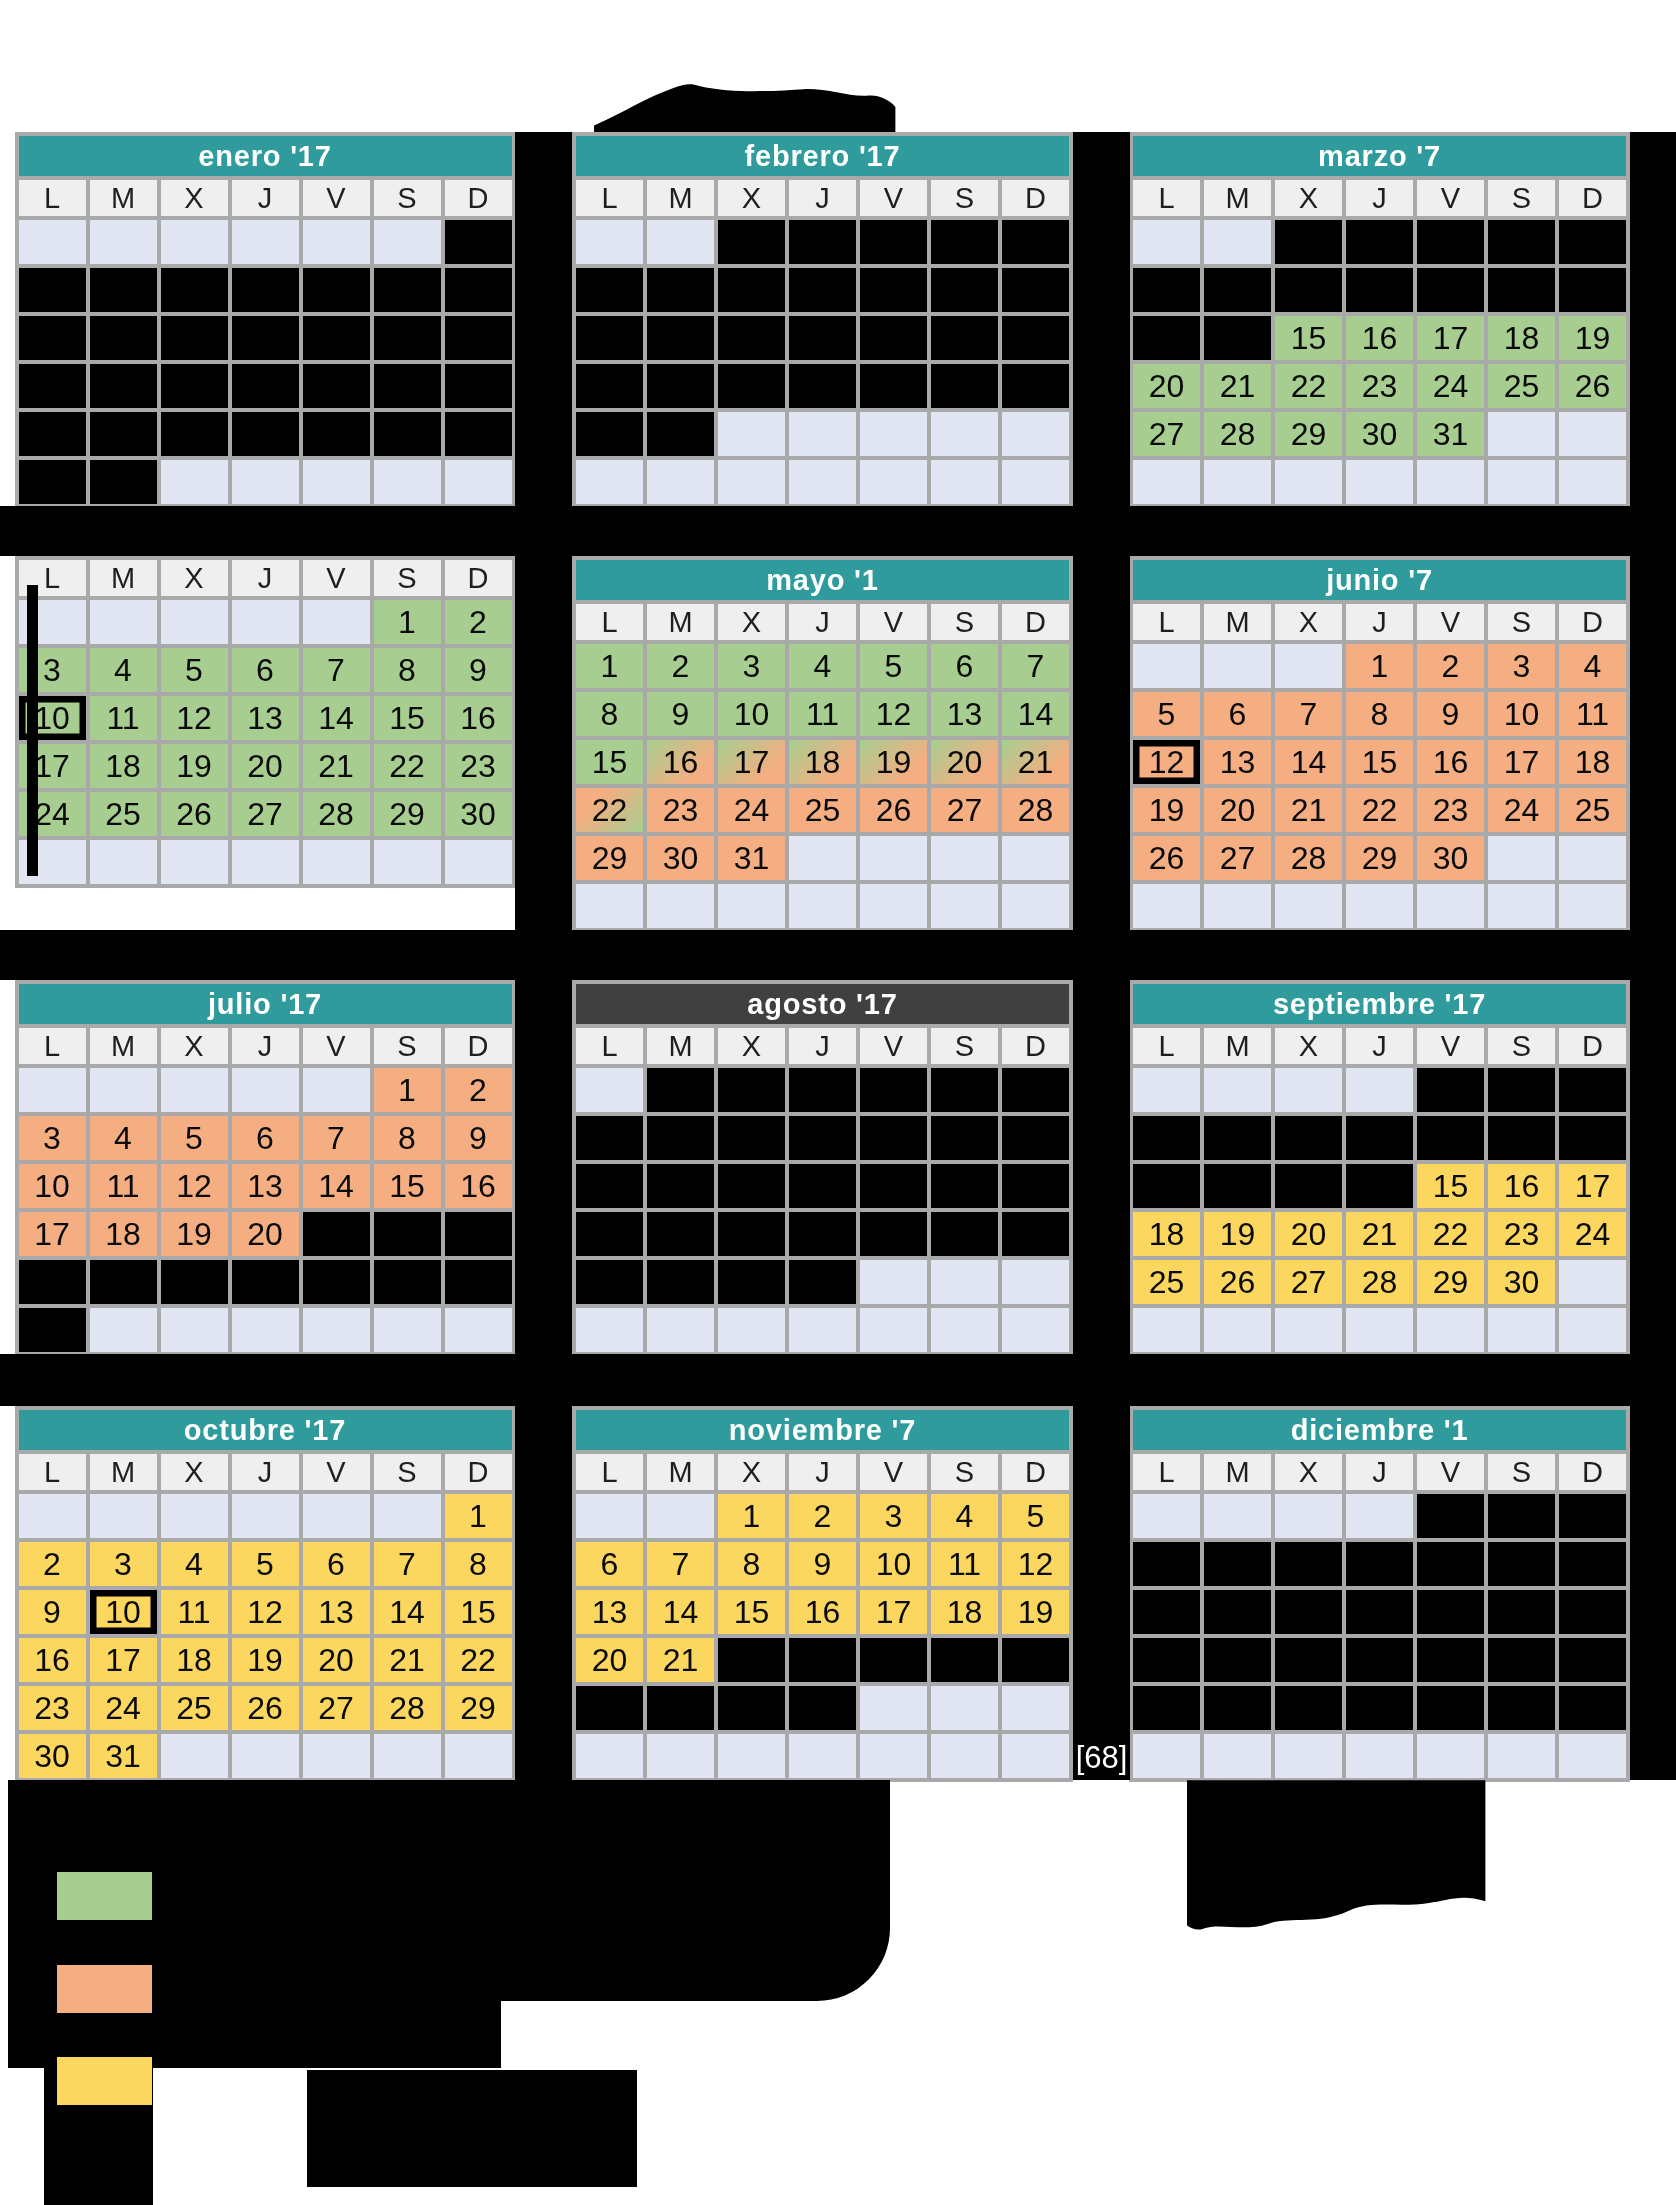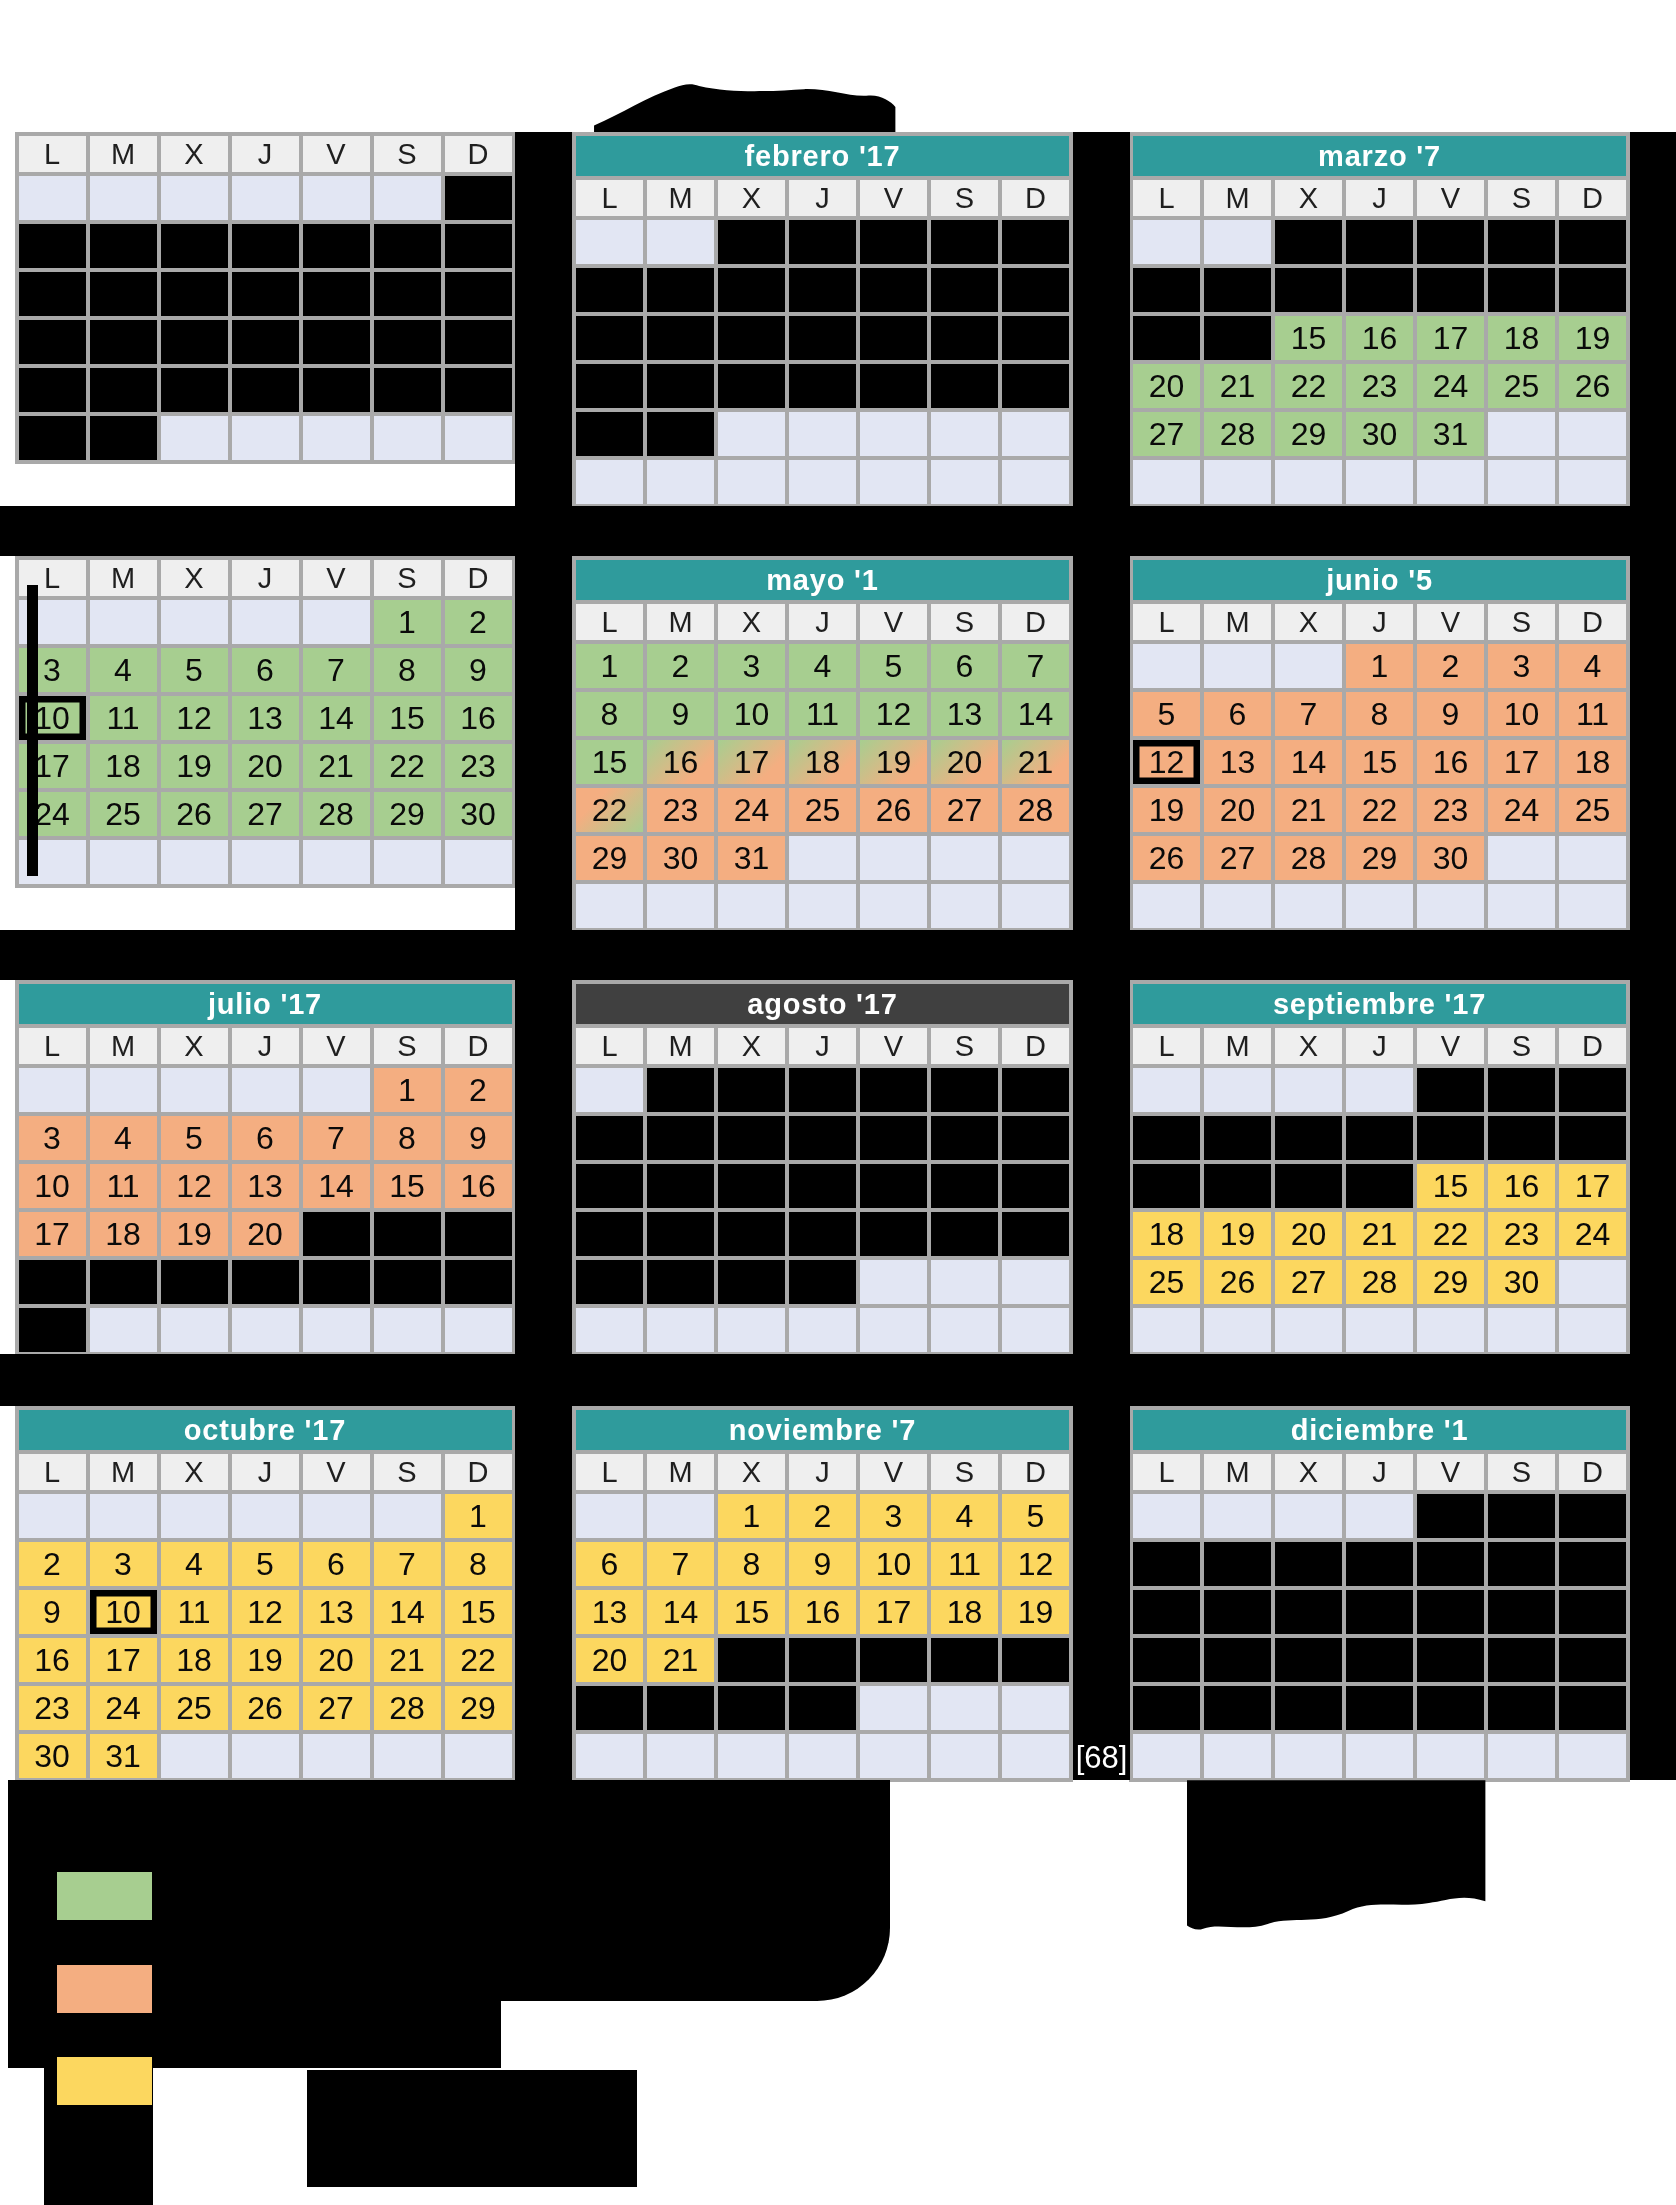--- a/index.html
+++ b/index.html
@@ -45,6 +45,7 @@
 
   <div id="months">
       <div class="month" style="left: 14.5px; top: 132px;">
+        <div class="month-title" style="background: rgb(47, 155, 156); color: rgb(255, 255, 255);">enero '17</div>
         <div class="month-grid">
           <div class="dayhdr" style="background: rgb(239, 239, 239); color: rgb(31, 31, 31);">L</div>
           <div class="dayhdr" style="background: rgb(239, 239, 239); color: rgb(31, 31, 31);">M</div>

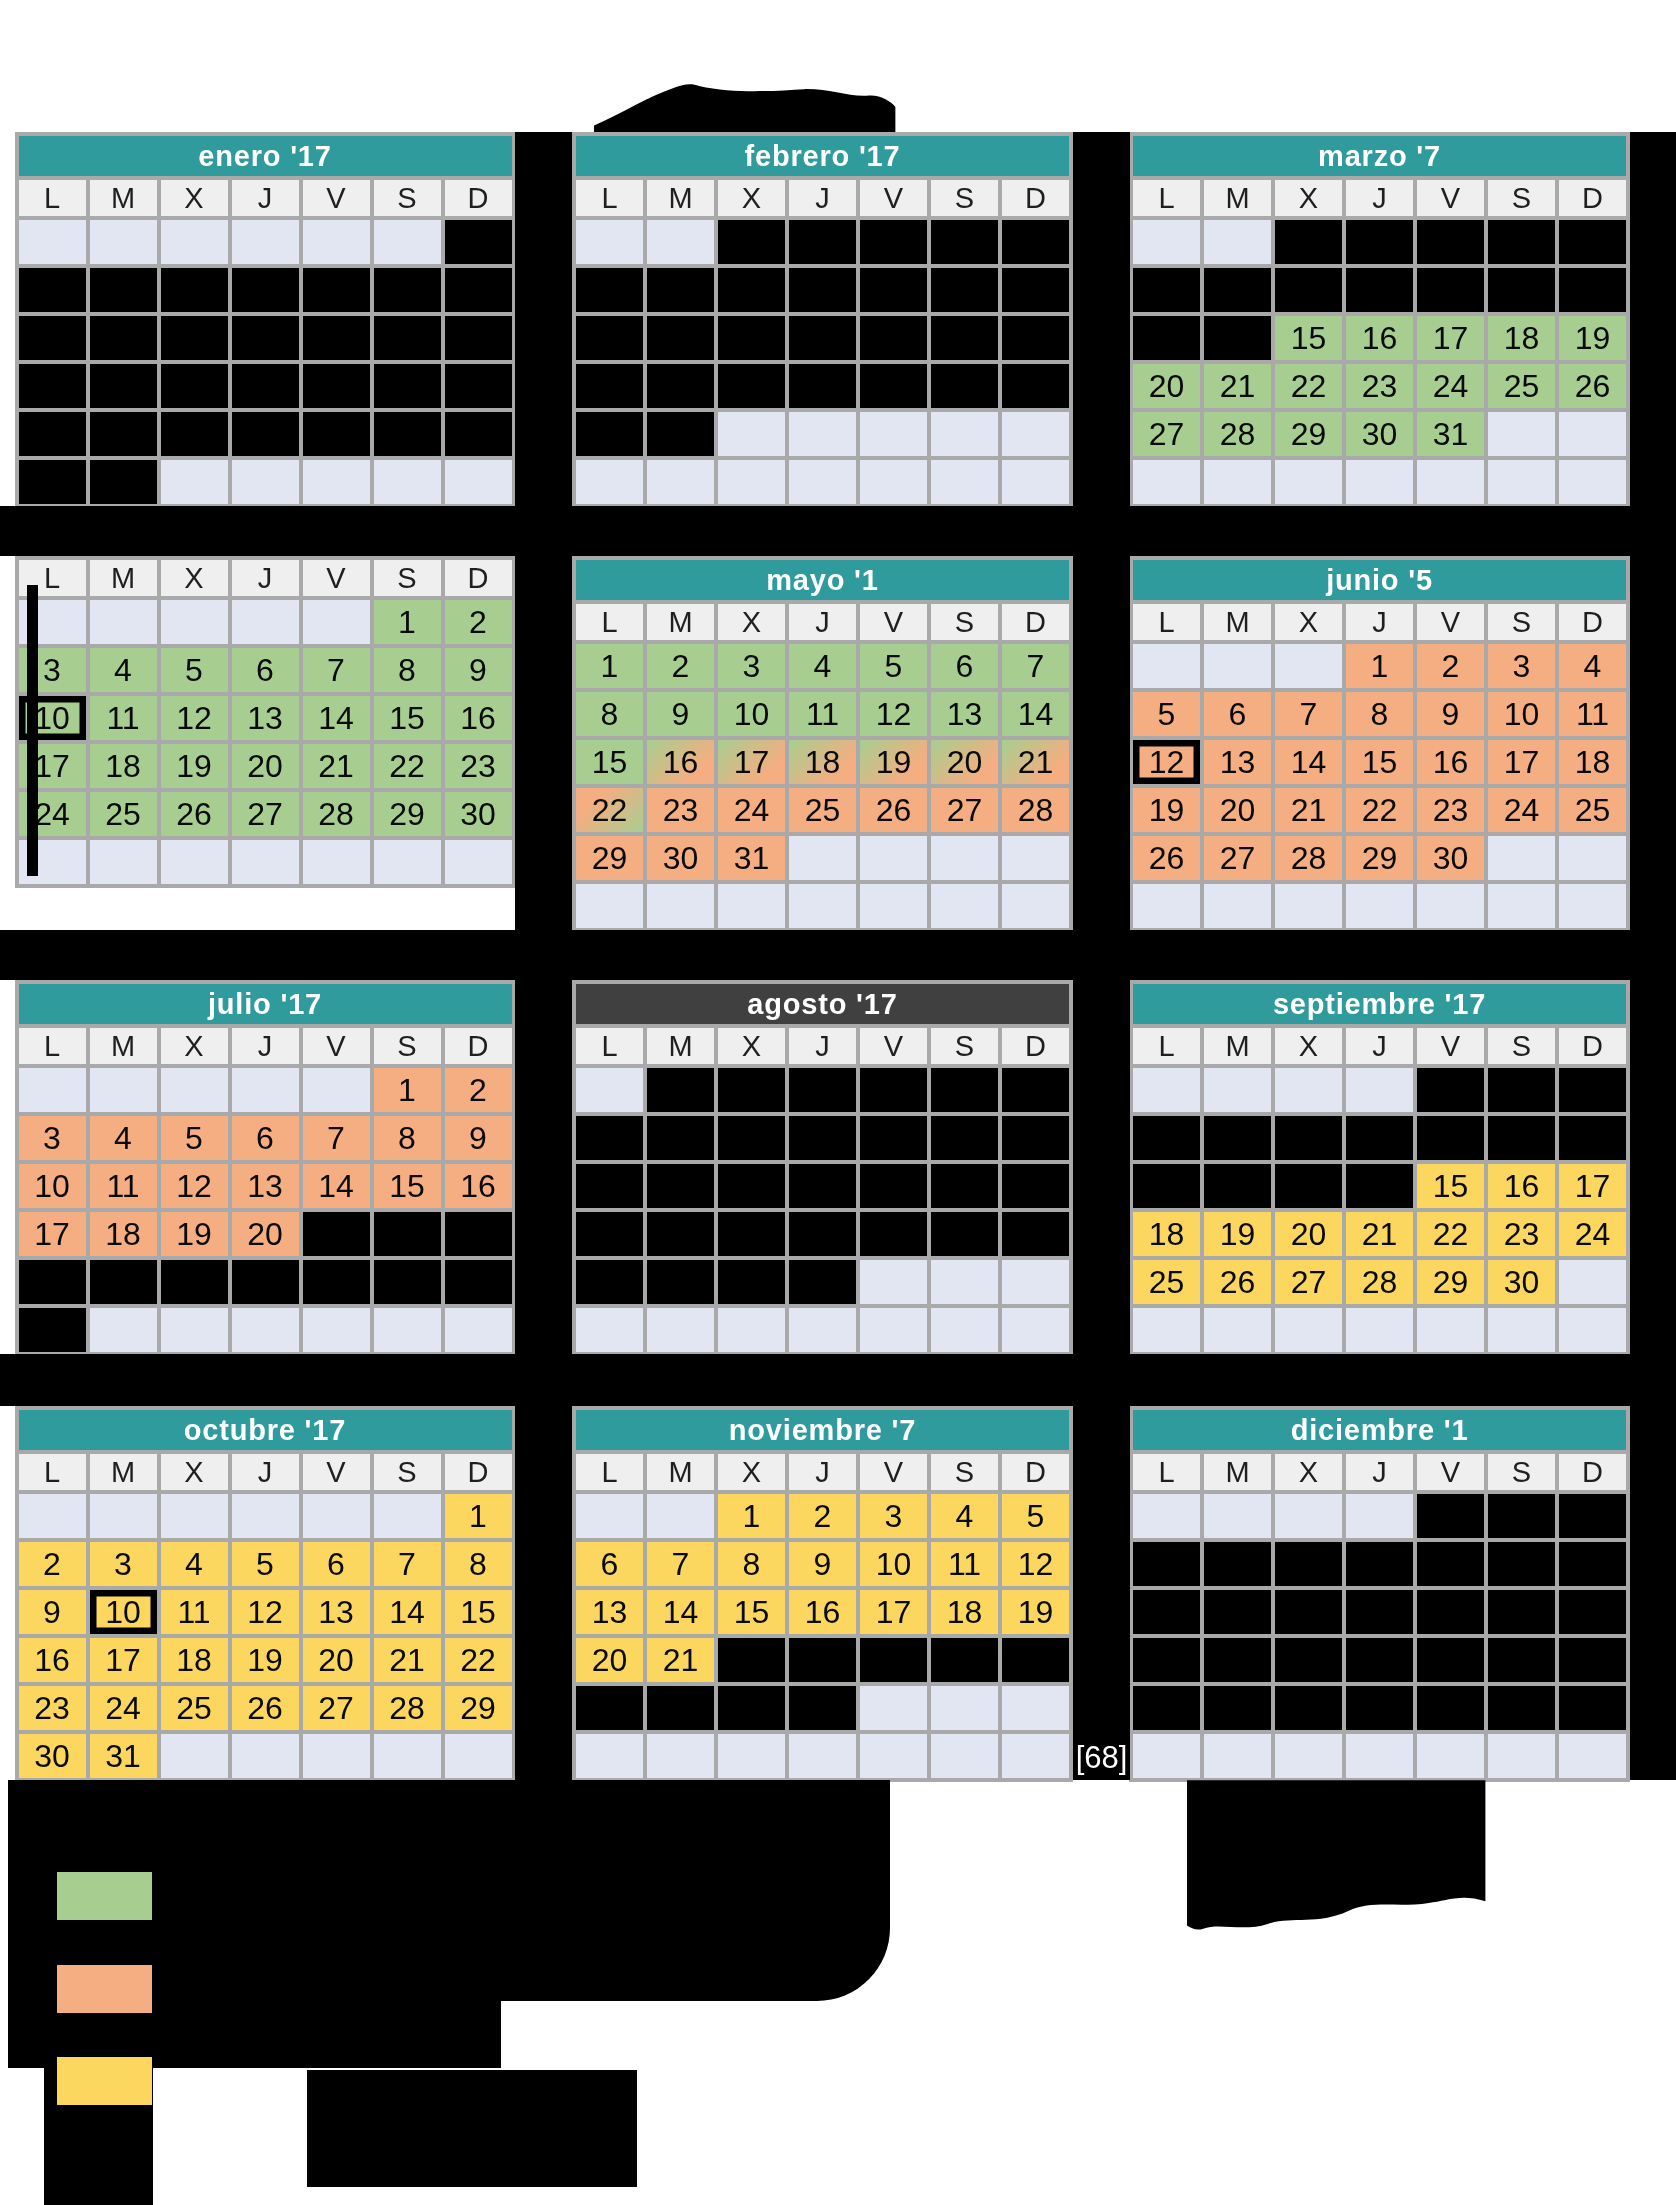--- a/index.html
+++ b/index.html
@@ -314,7 +314,7 @@
         </div>
       </div>
       <div class="month" style="left: 1129px; top: 556px;">
-        <div class="month-title" style="background: rgb(47, 155, 156); color: rgb(255, 255, 255);">junio '5</div>
+        <div class="month-title" style="background: rgb(47, 155, 156); color: rgb(255, 255, 255);">junio '7</div>
         <div class="month-grid">
           <div class="dayhdr" style="background: rgb(239, 239, 239); color: rgb(31, 31, 31);">L</div>
           <div class="dayhdr" style="background: rgb(239, 239, 239); color: rgb(31, 31, 31);">M</div>

